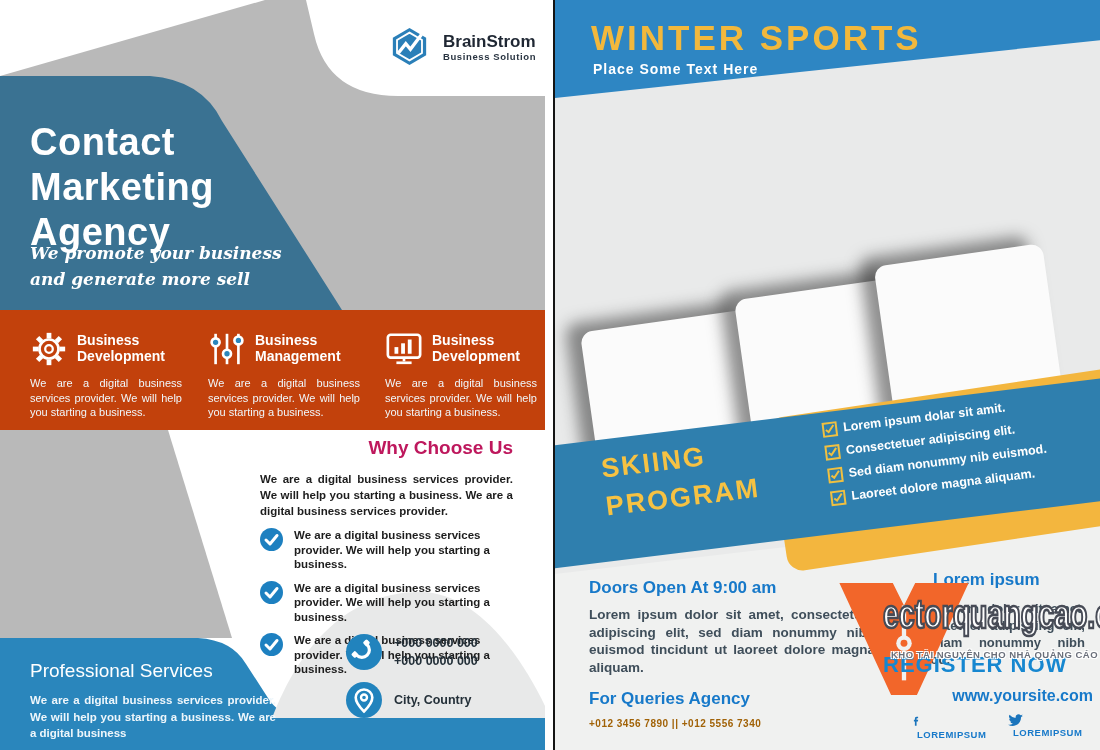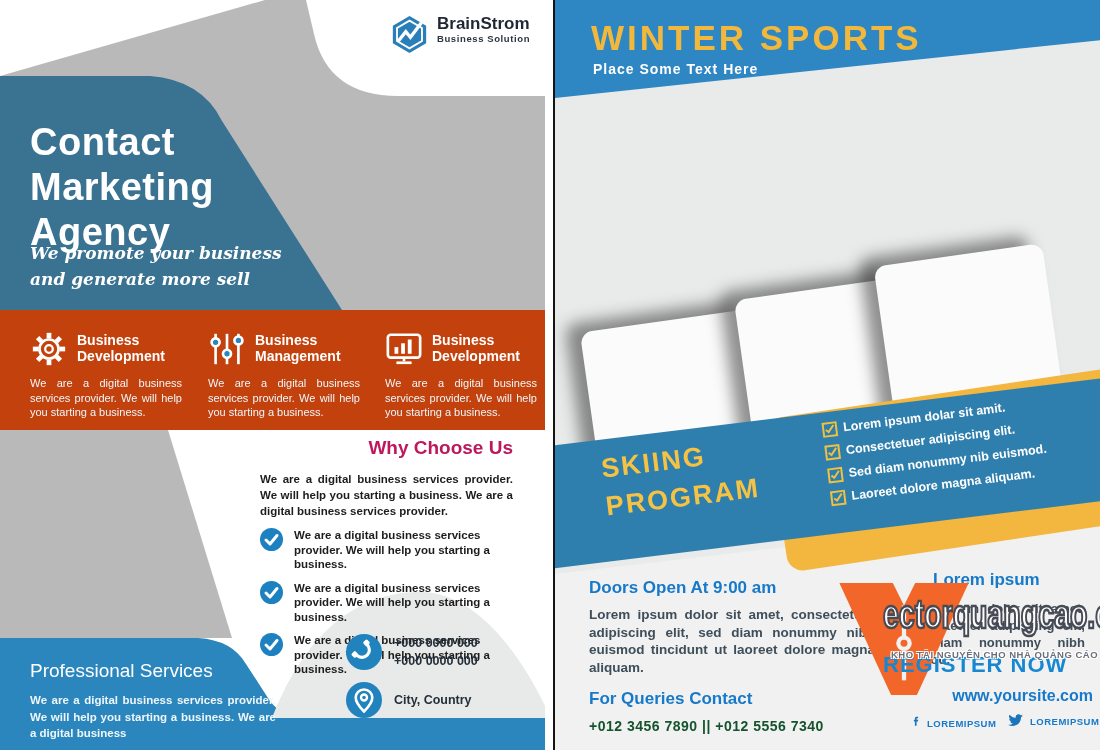--- a/index.html
+++ b/index.html
@@ -13,7 +13,7 @@
   .gray-top{left:0;top:0;width:545px;height:310px;background:#b9b9b9;}
   .shape-svg{left:0;top:0;pointer-events:none;}
 
-  .logo{left:391px;top:14px;display:flex;align-items:flex-start;}
+  .logo{left:391px;top:26px;display:flex;align-items:center;gap:6px;}
   .logo-text{margin-left:9px;}
   .logo-name{font-size:17px;font-weight:bold;color:#1f2733;line-height:19px;}
   .logo-tag{font-size:9.5px;font-weight:bold;color:#2a3542;letter-spacing:.6px;}

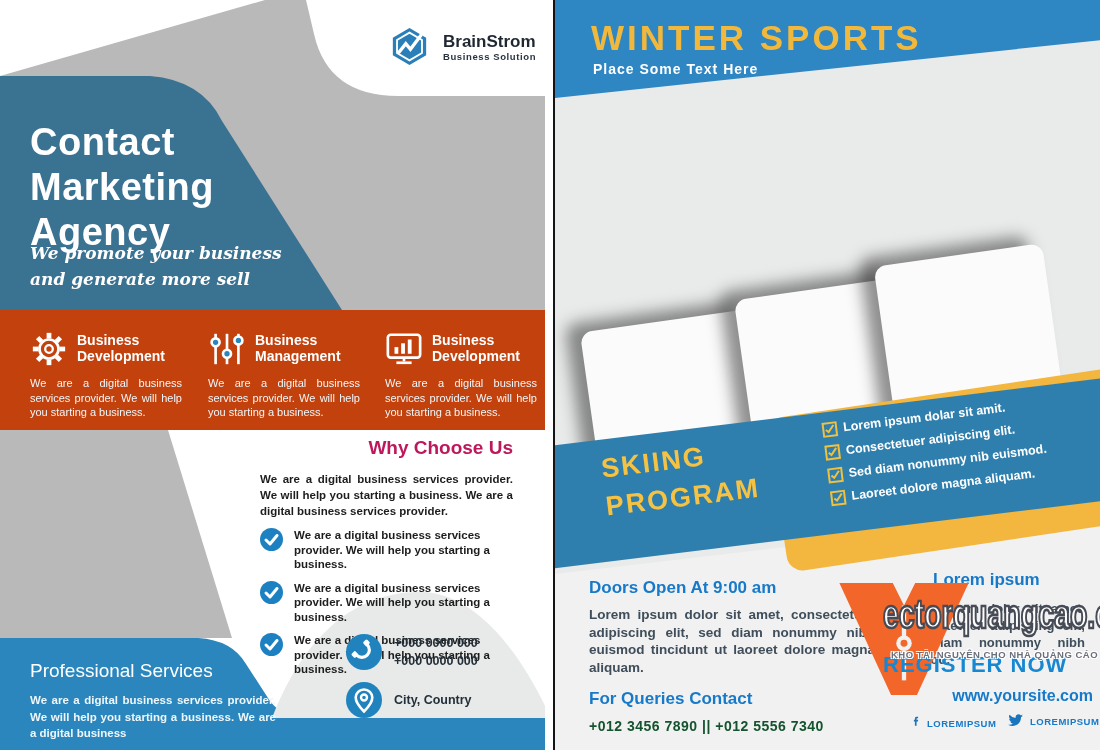--- a/index.html
+++ b/index.html
@@ -310,7 +310,7 @@
     <div class="abs doors">
       <div class="h-blue">Doors Open At 9:00 am</div>
       <div class="doors-text">Lorem ipsum dolor sit amet, consectetuer adipiscing elit, sed diam nonummy nibh euismod tincidunt ut laoreet dolore magna aliquam.</div>
-      <div class="h-blue queries-head">For Queries Contact</div>
+      <div class="h-blue queries-head">For Queries Agency</div>
       <div class="phones">+012 3456 7890  ||  +012 5556 7340</div>
     </div>
 

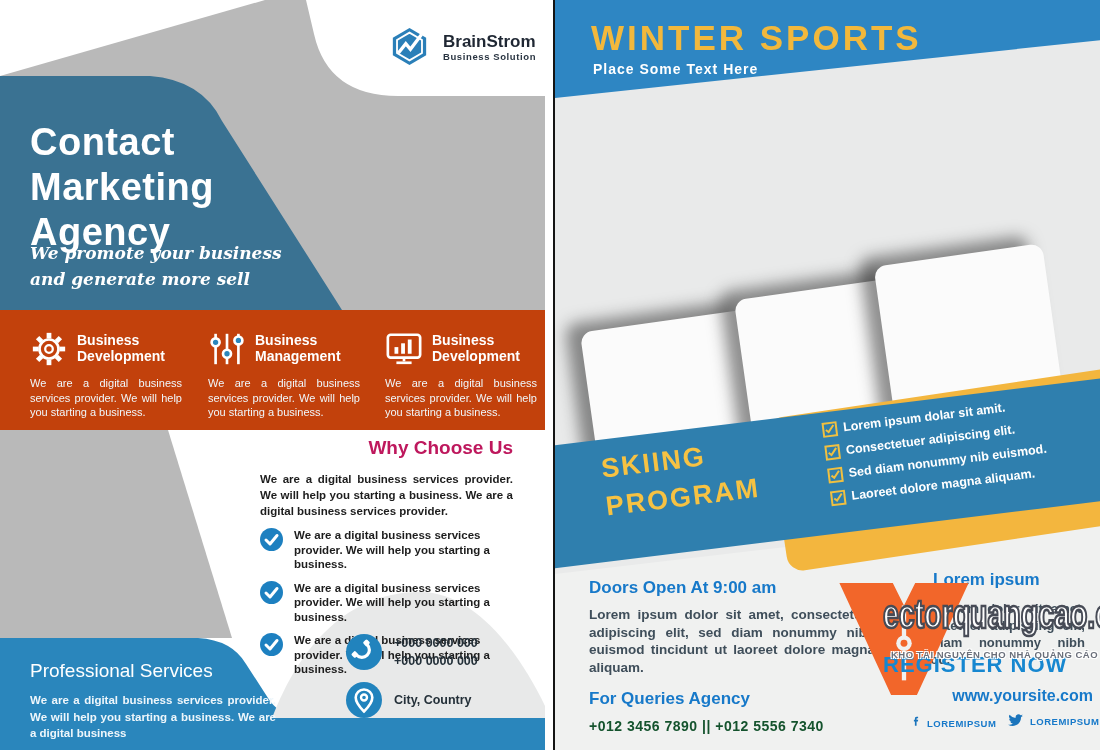--- a/index.html
+++ b/index.html
@@ -68,7 +68,7 @@
   .h-blue{font-size:17px;font-weight:bold;color:#1779c9;}
   .doors-text{font-size:13.5px;line-height:17.5px;color:#3f4e5a;font-weight:600;text-align:justify;margin-top:8px;}
   .queries-head{margin-top:13px;}
-  .phones{font-size:14px;font-weight:bold;color:#14532d;margin-top:9px;letter-spacing:.5px;}
+  .phones{font-size:10px;font-weight:bold;color:#a16207;margin-top:9px;letter-spacing:.5px;}
 
   .reg-head{left:378px;top:570px;}
   .reg-text{left:338px;top:600px;width:192px;font-size:13px;line-height:17px;color:#3f4e5a;font-weight:600;text-align:justify;}

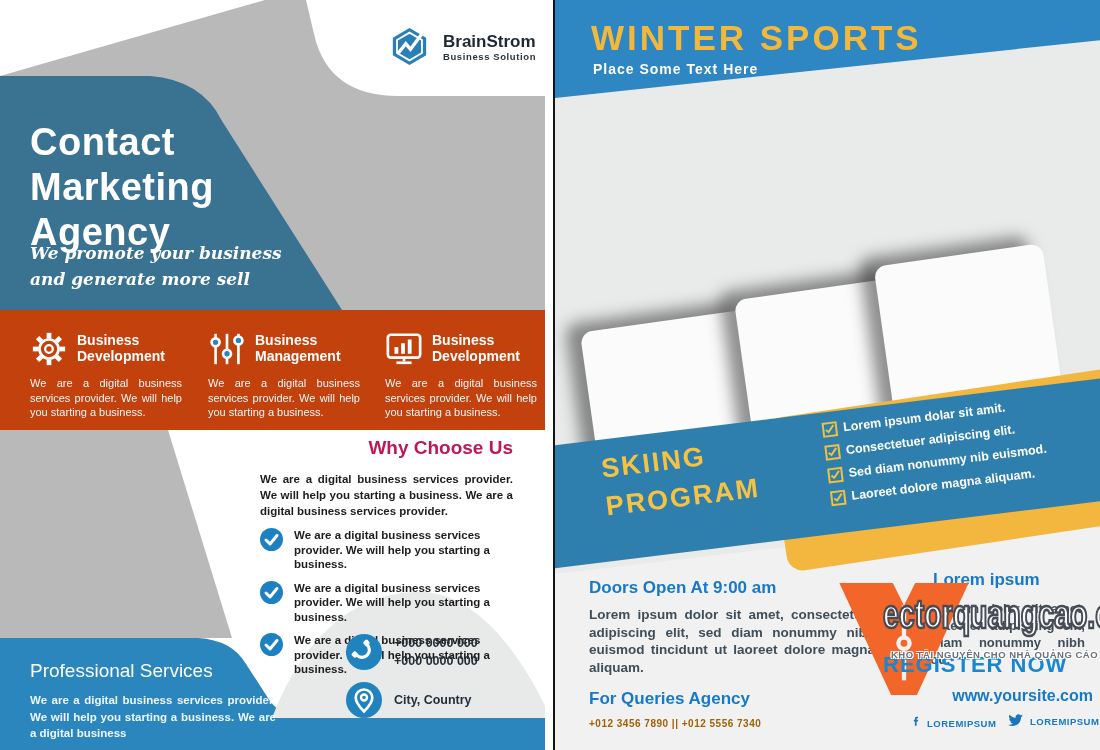--- a/index.html
+++ b/index.html
@@ -74,7 +74,7 @@
   .reg-text{left:338px;top:600px;width:192px;font-size:13px;line-height:17px;color:#3f4e5a;font-weight:600;text-align:justify;}
   .reg-cta{left:328px;top:652px;font-size:22px;font-weight:bold;color:#1687d0;letter-spacing:1px;}
   .website{left:320px;top:687px;width:218px;text-align:right;font-size:16px;font-weight:bold;color:#1779c9;}
-  .social{position:absolute;top:712px;display:flex;align-items:flex-end;}
+  .social{position:absolute;top:712px;display:flex;align-items:flex-start;flex-direction:column;}
   .social-label{font-size:9.5px;font-weight:bold;color:#1779c9;letter-spacing:.5px;margin-left:6px;}
 
   

